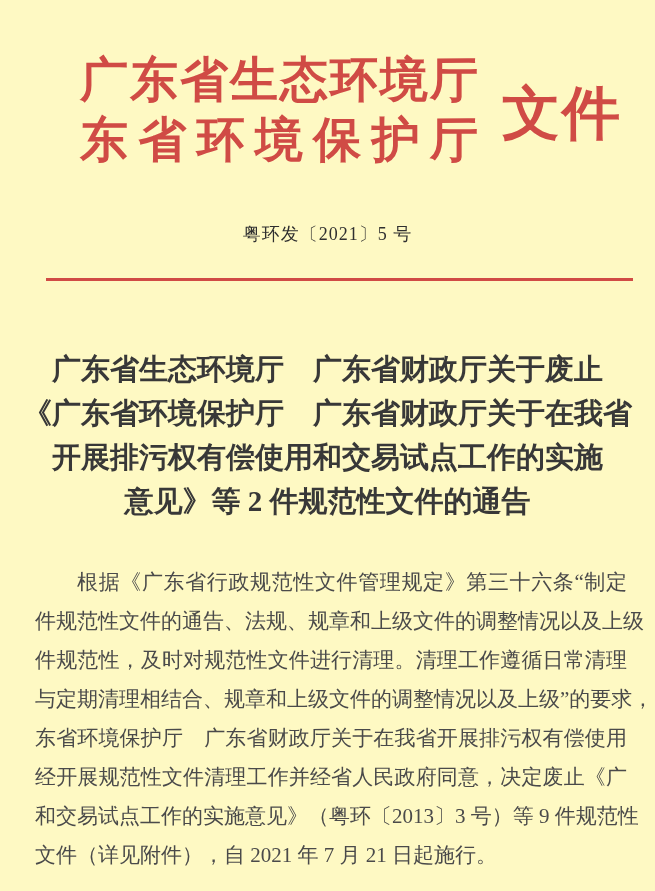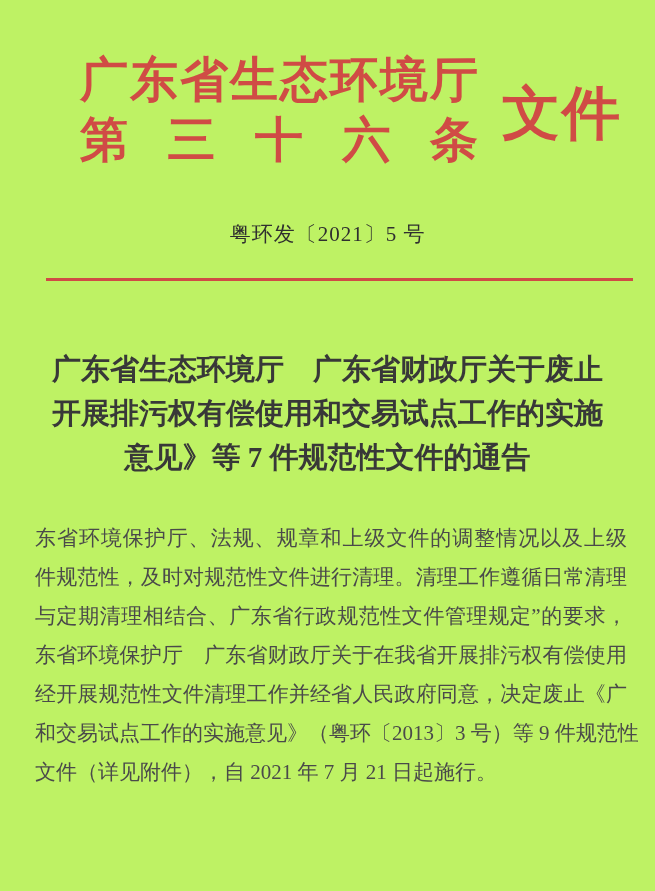--- a/index.html
+++ b/index.html
@@ -9,7 +9,7 @@
   }
   html,body{margin:0;padding:0;background:#f3f3f3;}
   .page{
-    width:655px;height:891px;background:#bef264;margin:0 auto;
+    width:655px;height:891px;background:#fef9c3;margin:0 auto;
     font-family:"Liberation Serif","DejaVu Serif",serif;
     overflow:hidden;position:relative;
   }

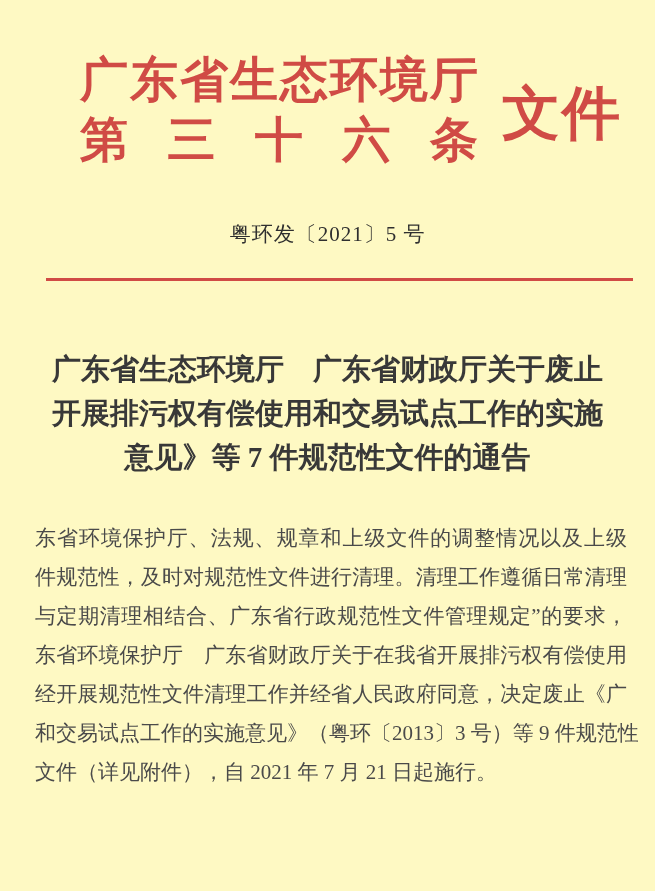--- a/index.html
+++ b/index.html
@@ -63,7 +63,7 @@
   <div class="letterhead">
     <div class="agencies">
       <div class="agency-line">广东省生态环境厅</div>
-      <div class="agency-line">第三十六条</div>
+      <div class="agency-line">东省环境保护厅</div>
     </div>
     <div class="doc-type">文件</div>
   </div>

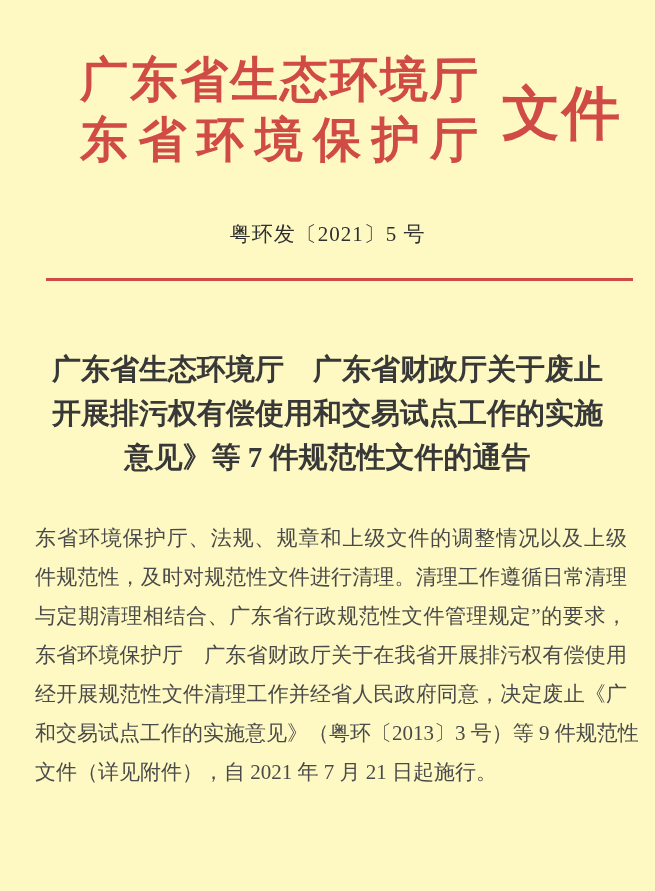--- a/index.html
+++ b/index.html
@@ -30,7 +30,7 @@
   
   .doc-number{
     margin-top:50px;text-align:center;
-    font-size:21px;line-height:28px;color:#2f2f2f;letter-spacing:1px;
+    font-size:18px;line-height:28px;color:#2f2f2f;letter-spacing:1px;
   }
   
   .red-divider{

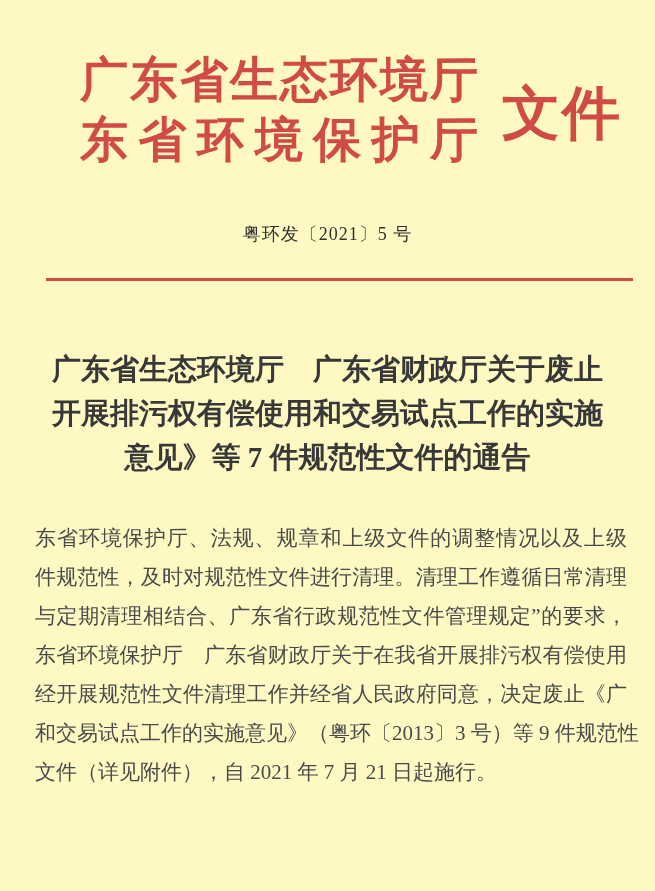--- a/index.html
+++ b/index.html
@@ -74,6 +74,7 @@
 
   <div class="title">
     <div class="title-line">广东省生态环境厅　广东省财政厅关于废止</div>
+    <div class="title-line">《广东省环境保护厅　广东省财政厅关于在我省</div>
     <div class="title-line">开展排污权有偿使用和交易试点工作的实施</div>
     <div class="title-line">意见》等 7 件规范性文件的通告</div>
   </div>

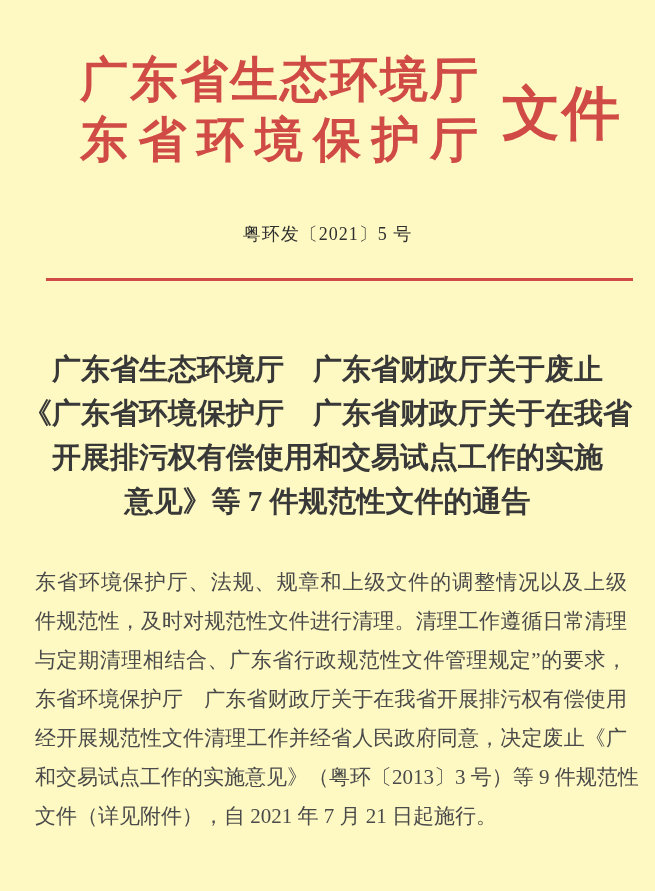--- a/index.html
+++ b/index.html
@@ -76,7 +76,7 @@
     <div class="title-line">广东省生态环境厅　广东省财政厅关于废止</div>
     <div class="title-line">《广东省环境保护厅　广东省财政厅关于在我省</div>
     <div class="title-line">开展排污权有偿使用和交易试点工作的实施</div>
-    <div class="title-line">意见》等 7 件规范性文件的通告</div>
+    <div class="title-line">意见》等 2 件规范性文件的通告</div>
   </div>
 
   <div class="body-text">

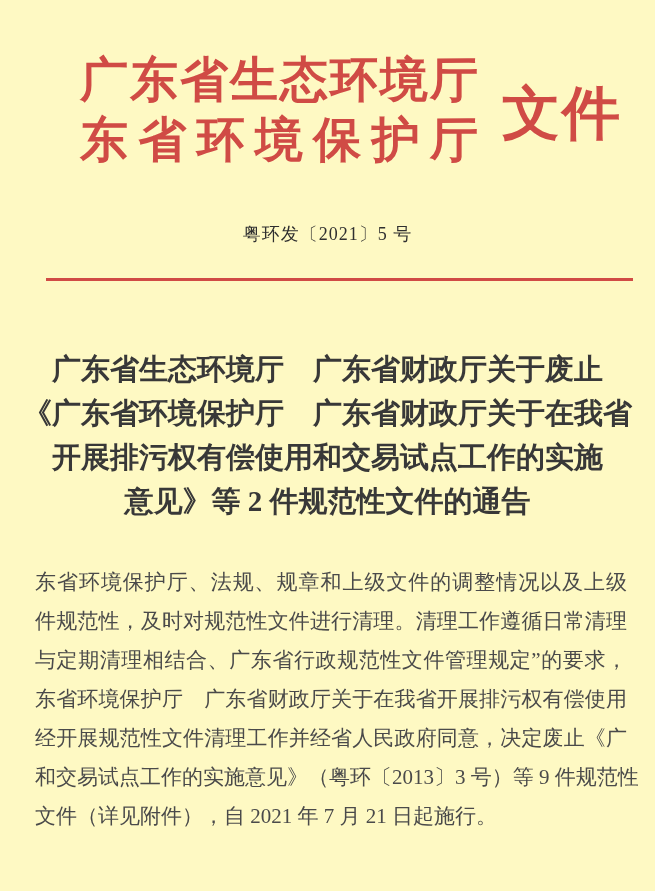--- a/index.html
+++ b/index.html
@@ -80,6 +80,7 @@
   </div>
 
   <div class="body-text">
+    <div class="body-line first">根据《广东省行政规范性文件管理规定》第三十六条“制定</div>
     <div class="body-line">东省环境保护厅、法规、规章和上级文件的调整情况以及上级</div>
     <div class="body-line">件规范性，及时对规范性文件进行清理。清理工作遵循日常清理</div>
     <div class="body-line">与定期清理相结合、广东省行政规范性文件管理规定”的要求，</div>

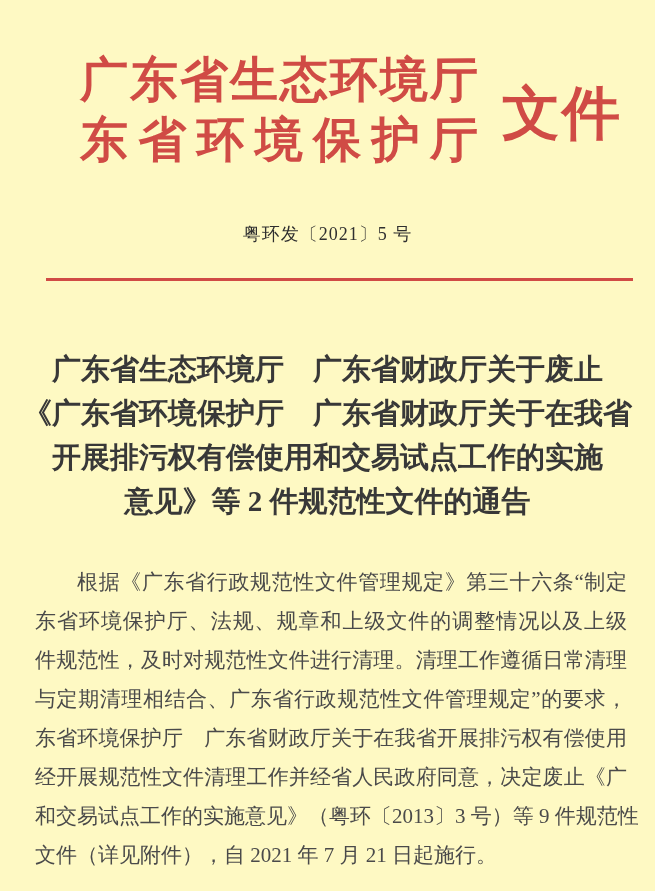--- a/index.html
+++ b/index.html
@@ -81,7 +81,7 @@
 
   <div class="body-text">
     <div class="body-line first">根据《广东省行政规范性文件管理规定》第三十六条“制定</div>
-    <div class="body-line">东省环境保护厅、法规、规章和上级文件的调整情况以及上级</div>
+    <div class="body-line">件规范性文件的通告、法规、规章和上级文件的调整情况以及上级</div>
     <div class="body-line">件规范性，及时对规范性文件进行清理。清理工作遵循日常清理</div>
     <div class="body-line">与定期清理相结合、广东省行政规范性文件管理规定”的要求，</div>
     <div class="body-line">东省环境保护厅　广东省财政厅关于在我省开展排污权有偿使用</div>

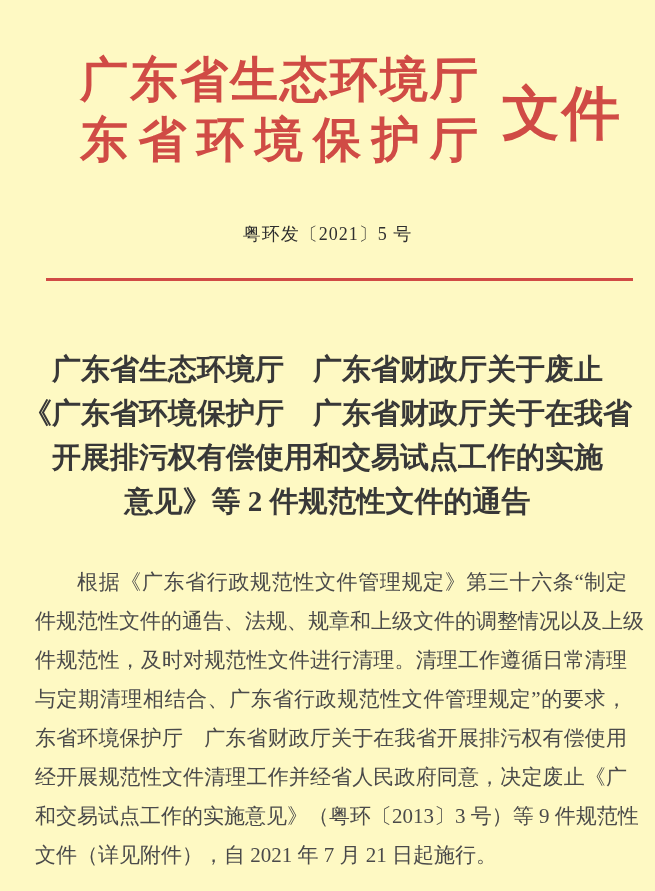--- a/index.html
+++ b/index.html
@@ -83,7 +83,7 @@
     <div class="body-line first">根据《广东省行政规范性文件管理规定》第三十六条“制定</div>
     <div class="body-line">件规范性文件的通告、法规、规章和上级文件的调整情况以及上级</div>
     <div class="body-line">件规范性，及时对规范性文件进行清理。清理工作遵循日常清理</div>
-    <div class="body-line">与定期清理相结合、广东省行政规范性文件管理规定”的要求，</div>
+    <div class="body-line">与定期清理相结合、规章和上级文件的调整情况以及上级”的要求，</div>
     <div class="body-line">东省环境保护厅　广东省财政厅关于在我省开展排污权有偿使用</div>
     <div class="body-line">经开展规范性文件清理工作并经省人民政府同意，决定废止《广</div>
     <div class="body-line">和交易试点工作的实施意见》（粤环〔2013〕3 号）等 9 件规范性</div>

